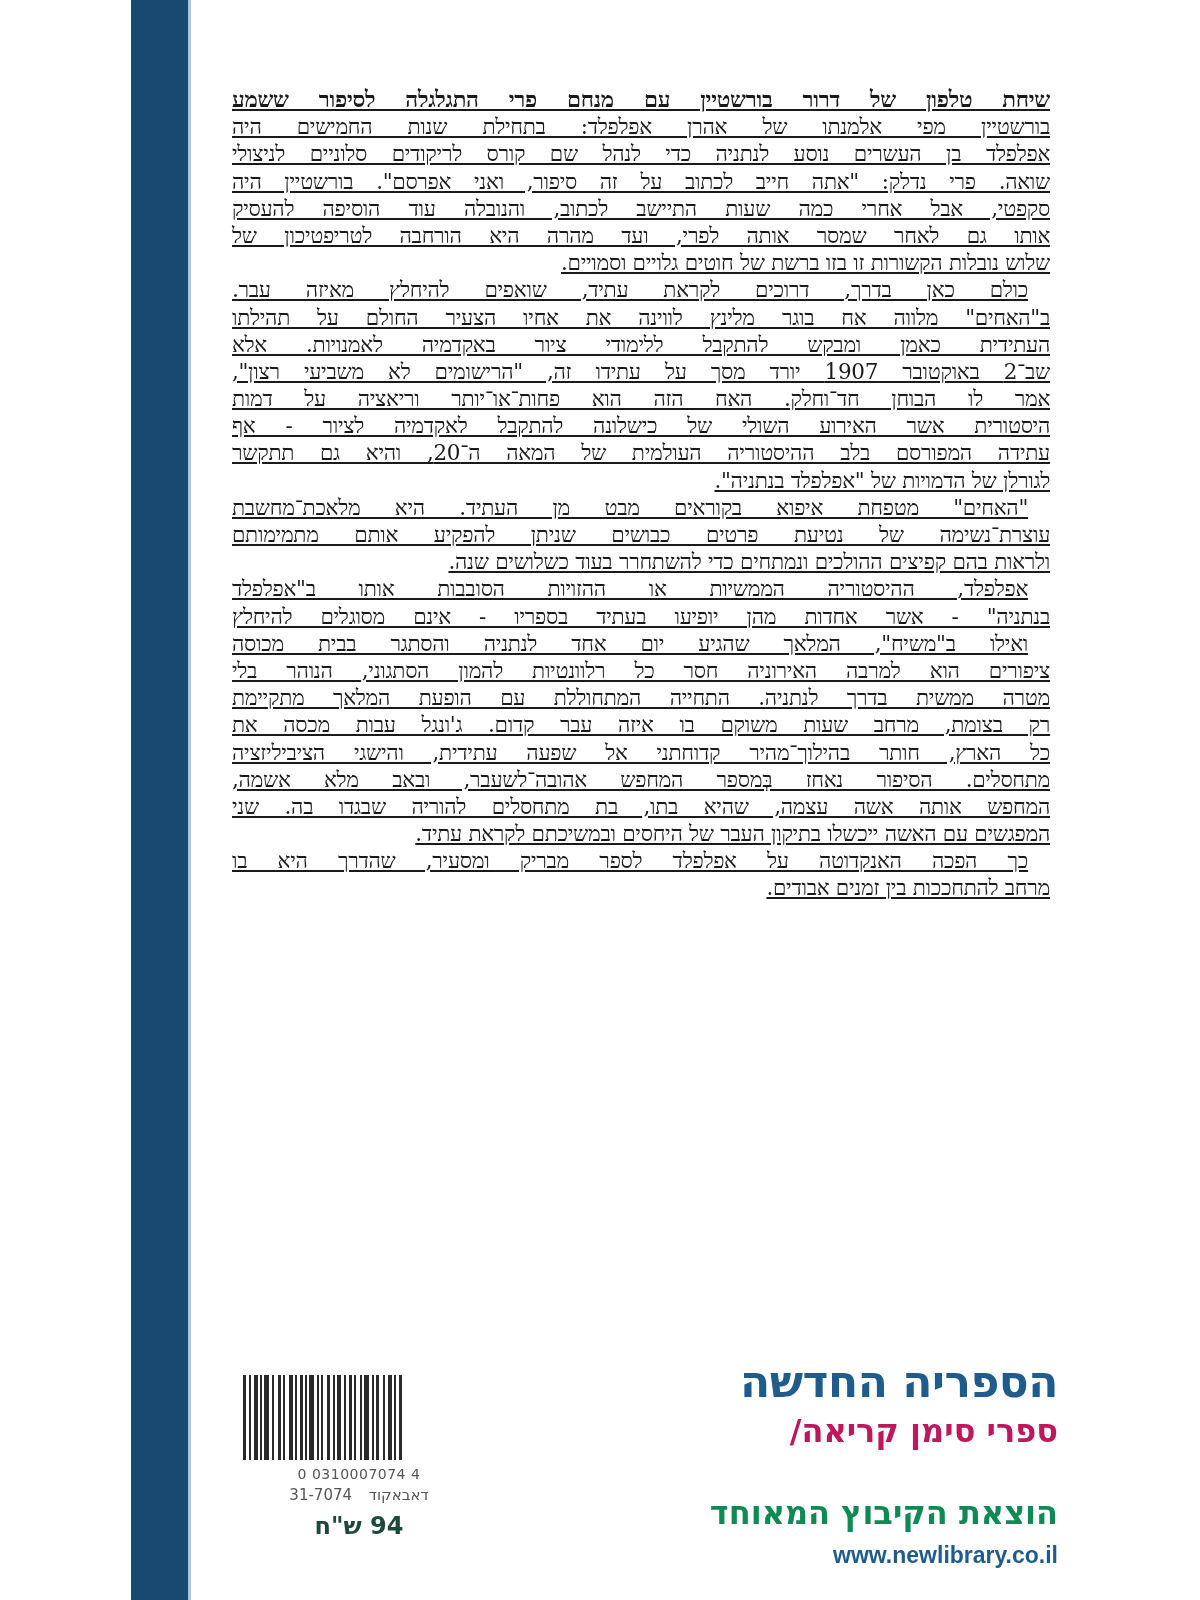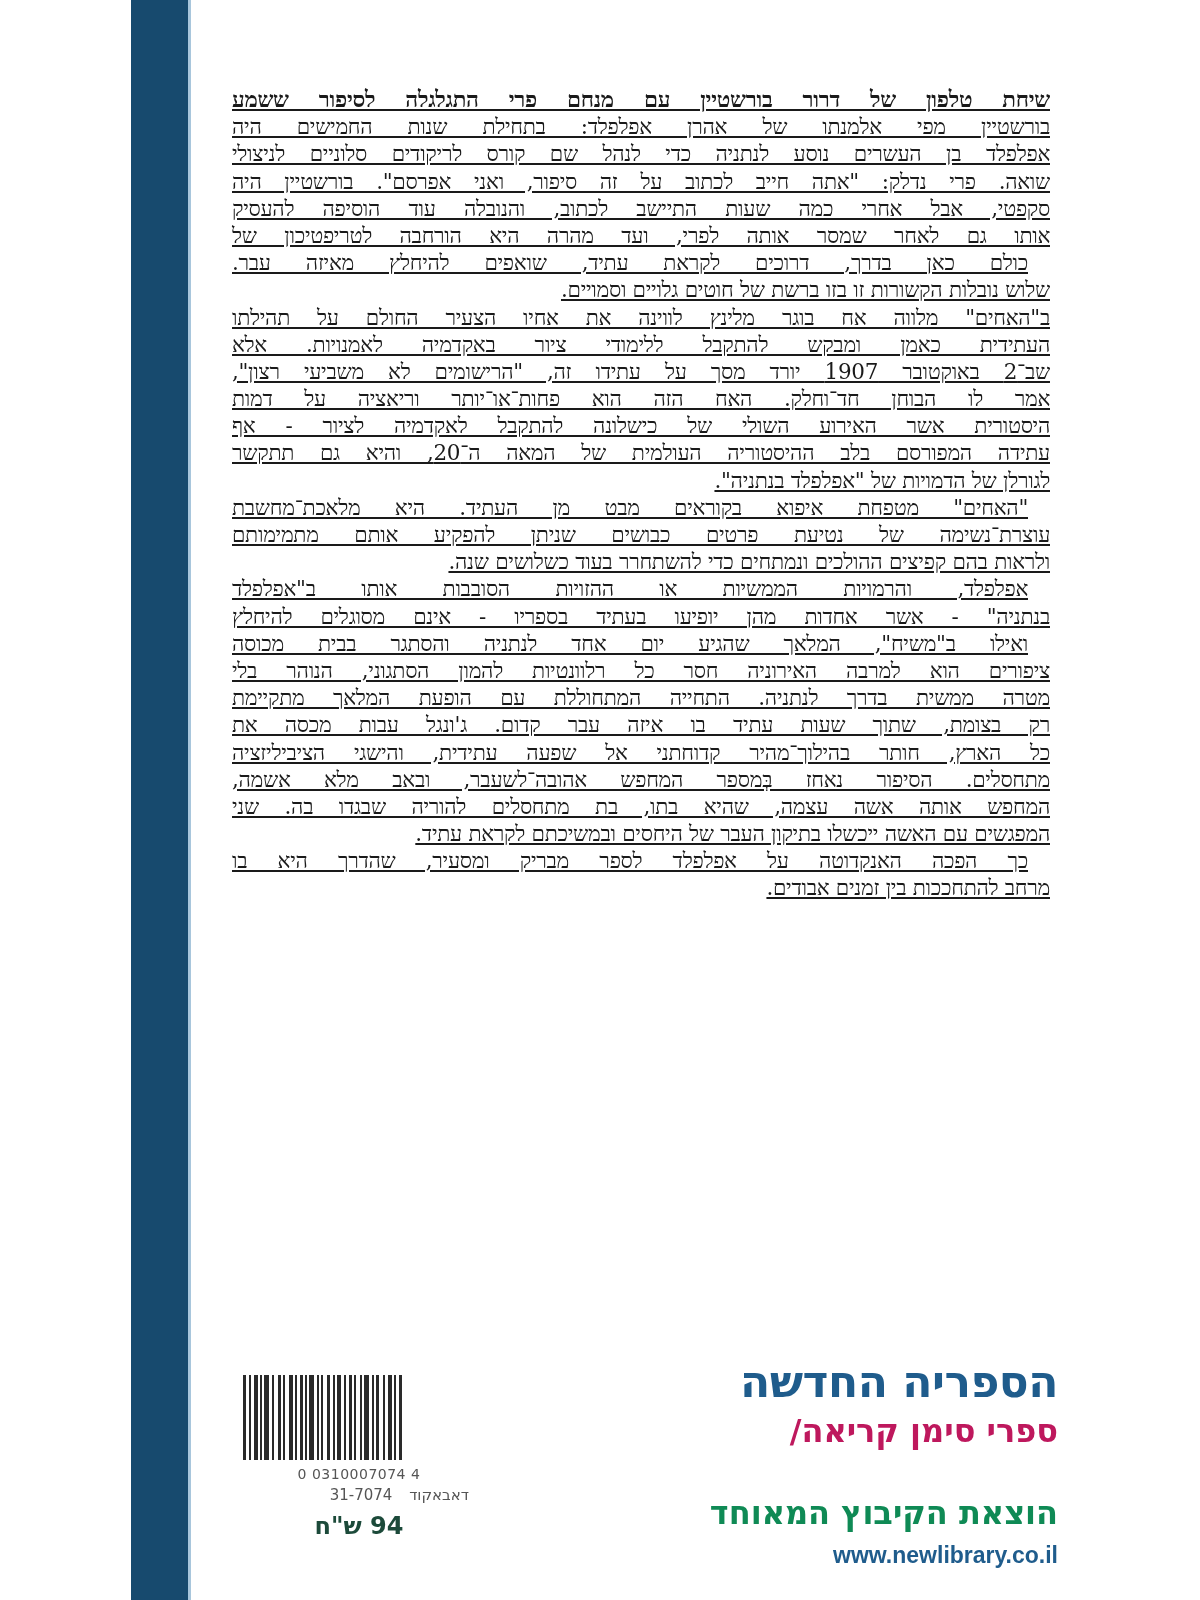--- a/index.html
+++ b/index.html
@@ -159,8 +159,8 @@
   <span class="blurb-line">שואה. פרי נדלק: "אתה חייב לכתוב על זה סיפור, ואני אפרסם". בורשטיין היה</span>
   <span class="blurb-line">סקפטי, אבל אחרי כמה שעות התיישב לכתוב, והנובלה עוד הוסיפה להעסיק</span>
   <span class="blurb-line">אותו גם לאחר שמסר אותה לפרי, ועד מהרה היא הורחבה לטריפטיכון של</span>
+  <span class="blurb-line last">שלוש נובלות הקשורות זו בזו ברשת של חוטים גלויים וסמויים.</span>
   <span class="blurb-line indent">כולם כאן בדרך, דרוכים לקראת עתיד, שואפים להיחלץ מאיזה עבר.</span>
-  <span class="blurb-line last">שלוש נובלות הקשורות זו בזו ברשת של חוטים גלויים וסמויים.</span>
   <span class="blurb-line">ב"האחים" מלווה אח בוגר מלינץ לווינה את אחיו הצעיר החולם על תהילתו</span>
   <span class="blurb-line">העתידית כאמן ומבקש להתקבל ללימודי ציור באקדמיה לאמנויות. אלא</span>
   <span class="blurb-line">שב־2 באוקטובר 1907 יורד מסך על עתידו זה, "הרישומים לא משביעי רצון",</span>

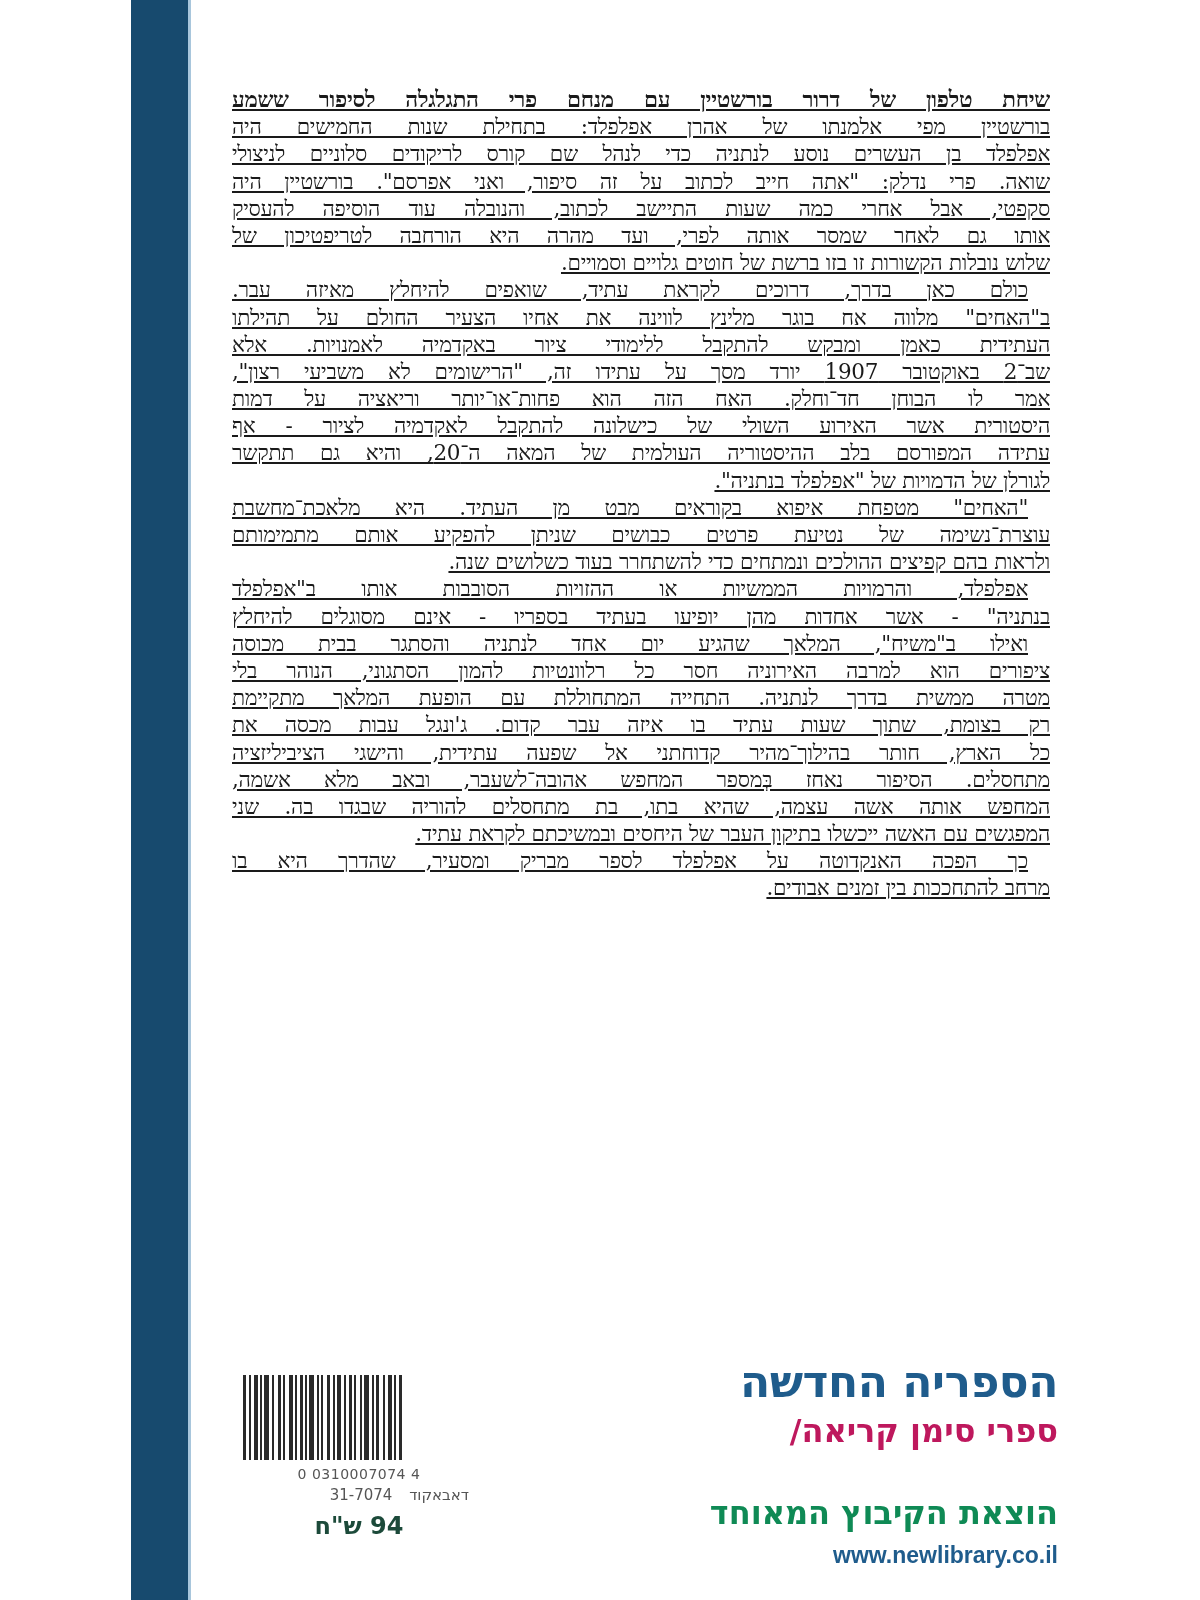--- a/index.html
+++ b/index.html
@@ -171,7 +171,7 @@
   <span class="blurb-line indent">"האחים" מטפחת איפוא בקוראים מבט מן העתיד. היא מלאכת־מחשבת</span>
   <span class="blurb-line">עוצרת־נשימה של נטיעת פרטים כבושים שניתן להפקיע אותם מתמימותם</span>
   <span class="blurb-line last">ולראות בהם קפיצים ההולכים ונמתחים כדי להשתחרר בעוד כשלושים שנה.</span>
-  <span class="blurb-line indent">אפלפלד, והרמויות הממשיות או ההזויות הסובבות אותו ב"אפלפלד</span>
+  <span class="blurb-line indent">אפלפלד, ההיסטוריה הממשיות או ההזויות הסובבות אותו ב"אפלפלד</span>
   <span class="blurb-line">בנתניה" - אשר אחדות מהן יופיעו בעתיד בספריו - אינם מסוגלים להיחלץ</span>
   <span class="blurb-line indent">ואילו ב"משיח", המלאך שהגיע יום אחד לנתניה והסתגר בבית מכוסה</span>
   <span class="blurb-line">ציפורים הוא למרבה האירוניה חסר כל רלוונטיות להמון הסתגוני, הנוהר בלי</span>

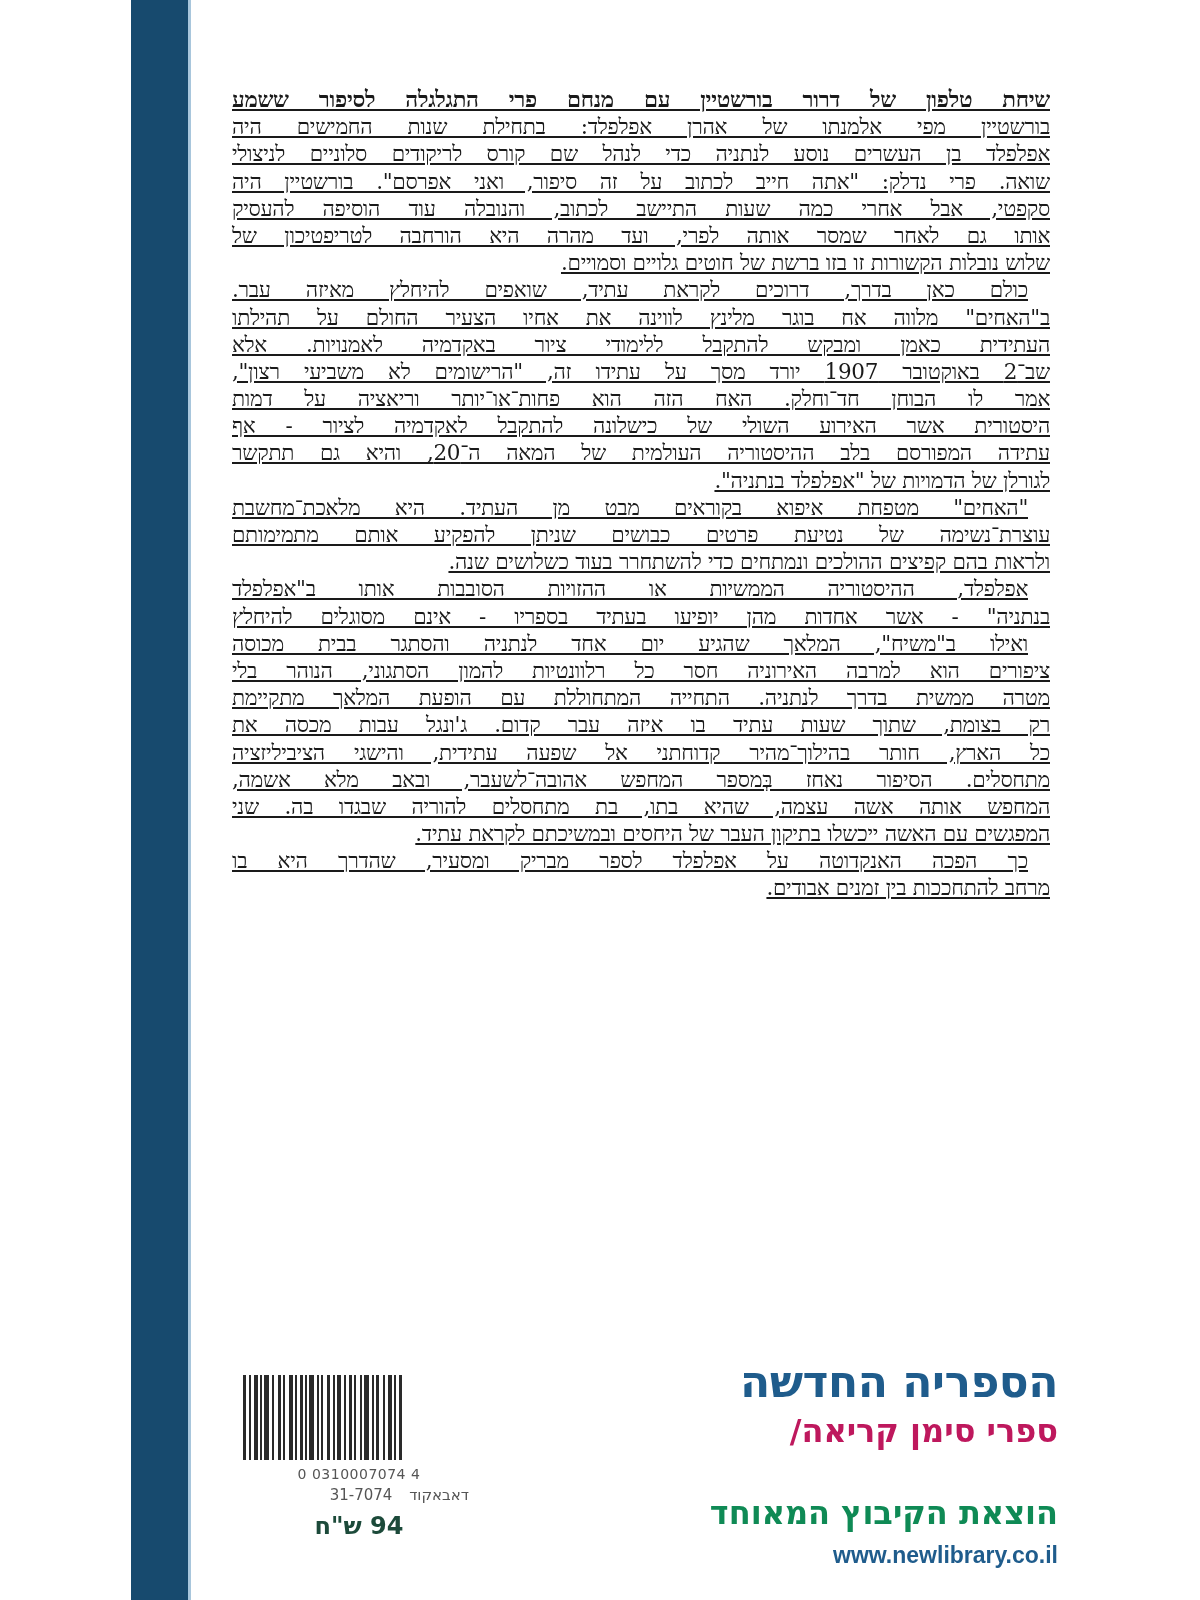--- a/index.html
+++ b/index.html
@@ -176,7 +176,7 @@
   <span class="blurb-line indent">ואילו ב"משיח", המלאך שהגיע יום אחד לנתניה והסתגר בבית מכוסה</span>
   <span class="blurb-line">ציפורים הוא למרבה האירוניה חסר כל רלוונטיות להמון הסתגוני, הנוהר בלי</span>
   <span class="blurb-line">מטרה ממשית בדרך לנתניה. התחייה המתחוללת עם הופעת המלאך מתקיימת</span>
-  <span class="blurb-line">רק בצומת, שתוך שעות עתיד בו איזה עבר קדום. ג'ונגל עבות מכסה את</span>
+  <span class="blurb-line">רק בצומת, מרחב שעות משוקם בו איזה עבר קדום. ג'ונגל עבות מכסה את</span>
   <span class="blurb-line">כל הארץ, חותר בהילוך־מהיר קדוחתני אל שפעה עתידית, והישגי הציביליזציה</span>
   <span class="blurb-line">מתחסלים. הסיפור נאחז בְּמספר המחפש אהובה־לשעבר, ובאב מלא אשמה,</span>
   <span class="blurb-line">המחפש אותה אשה עצמה, שהיא בתו, בת מתחסלים להוריה שבגדו בה. שני</span>

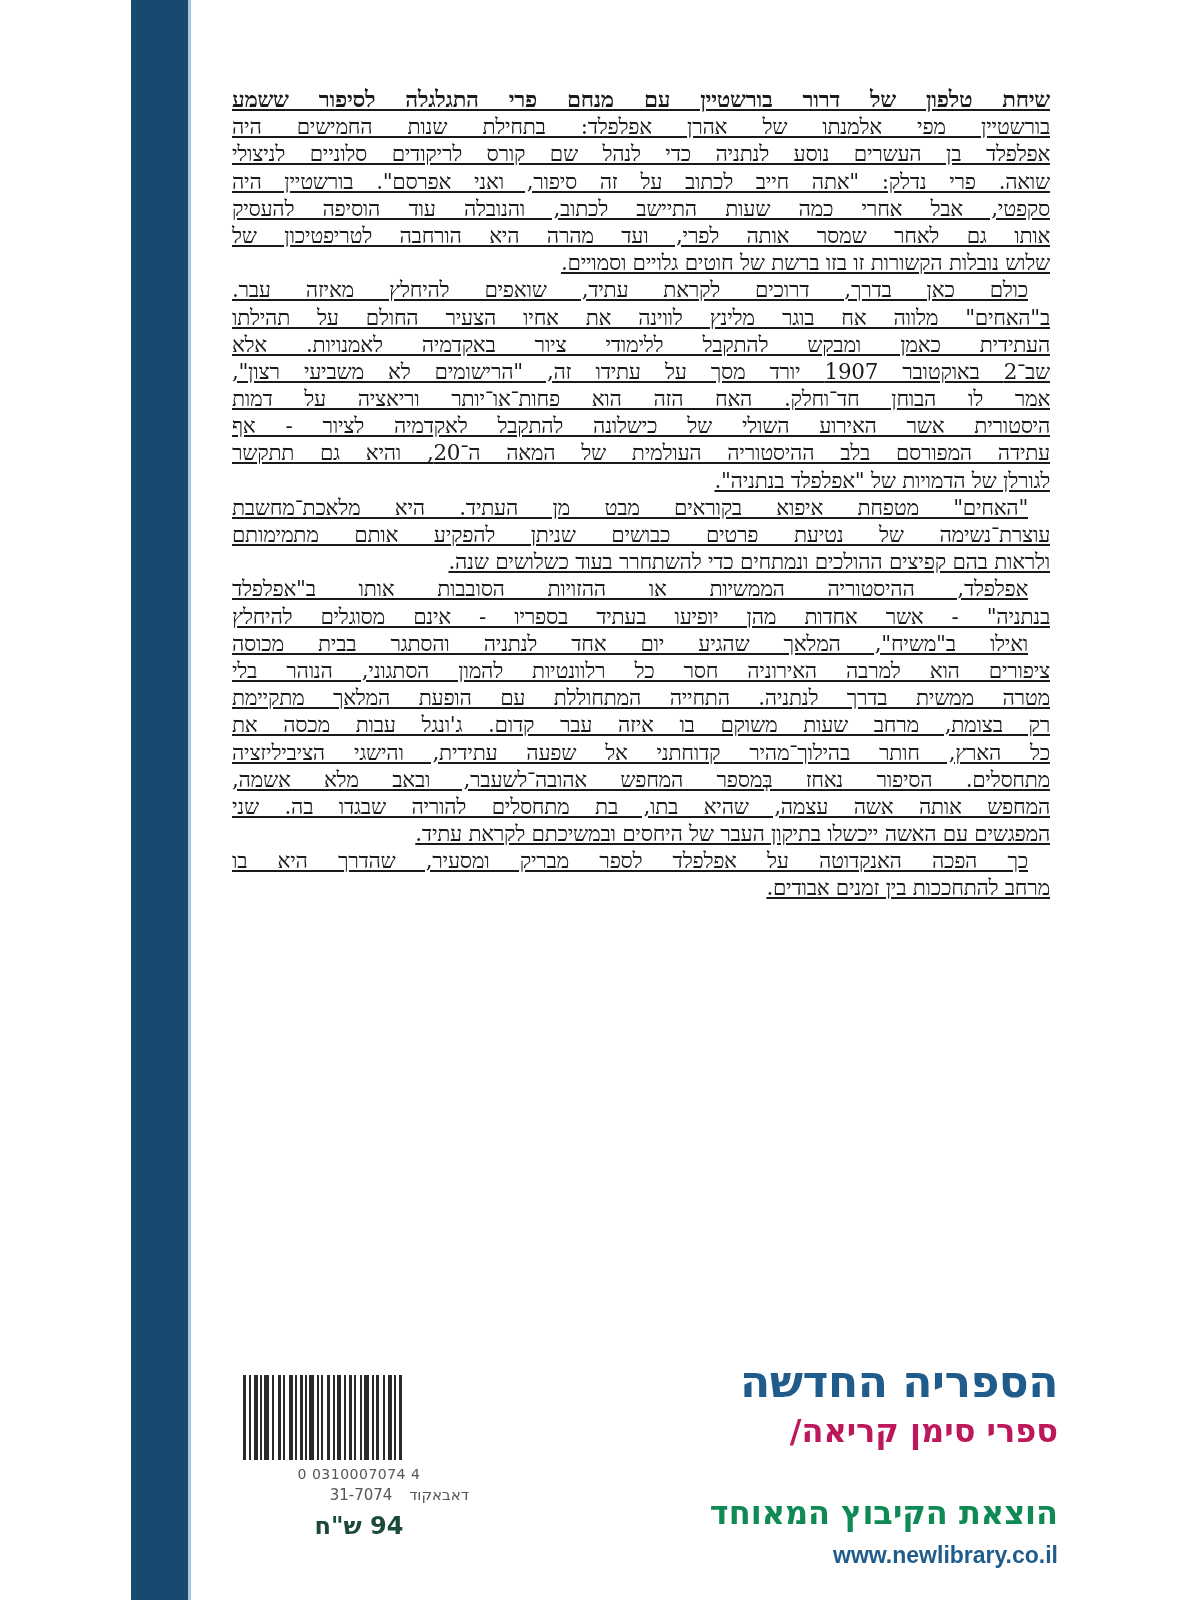--- a/index.html
+++ b/index.html
@@ -89,7 +89,7 @@
       color: #555;
       margin-top: 4px;
       width: 232px;
-      text-align: right;
+      text-align: center;
     }
     .dealer-code span { margin: 0 6px; }
     .price {

